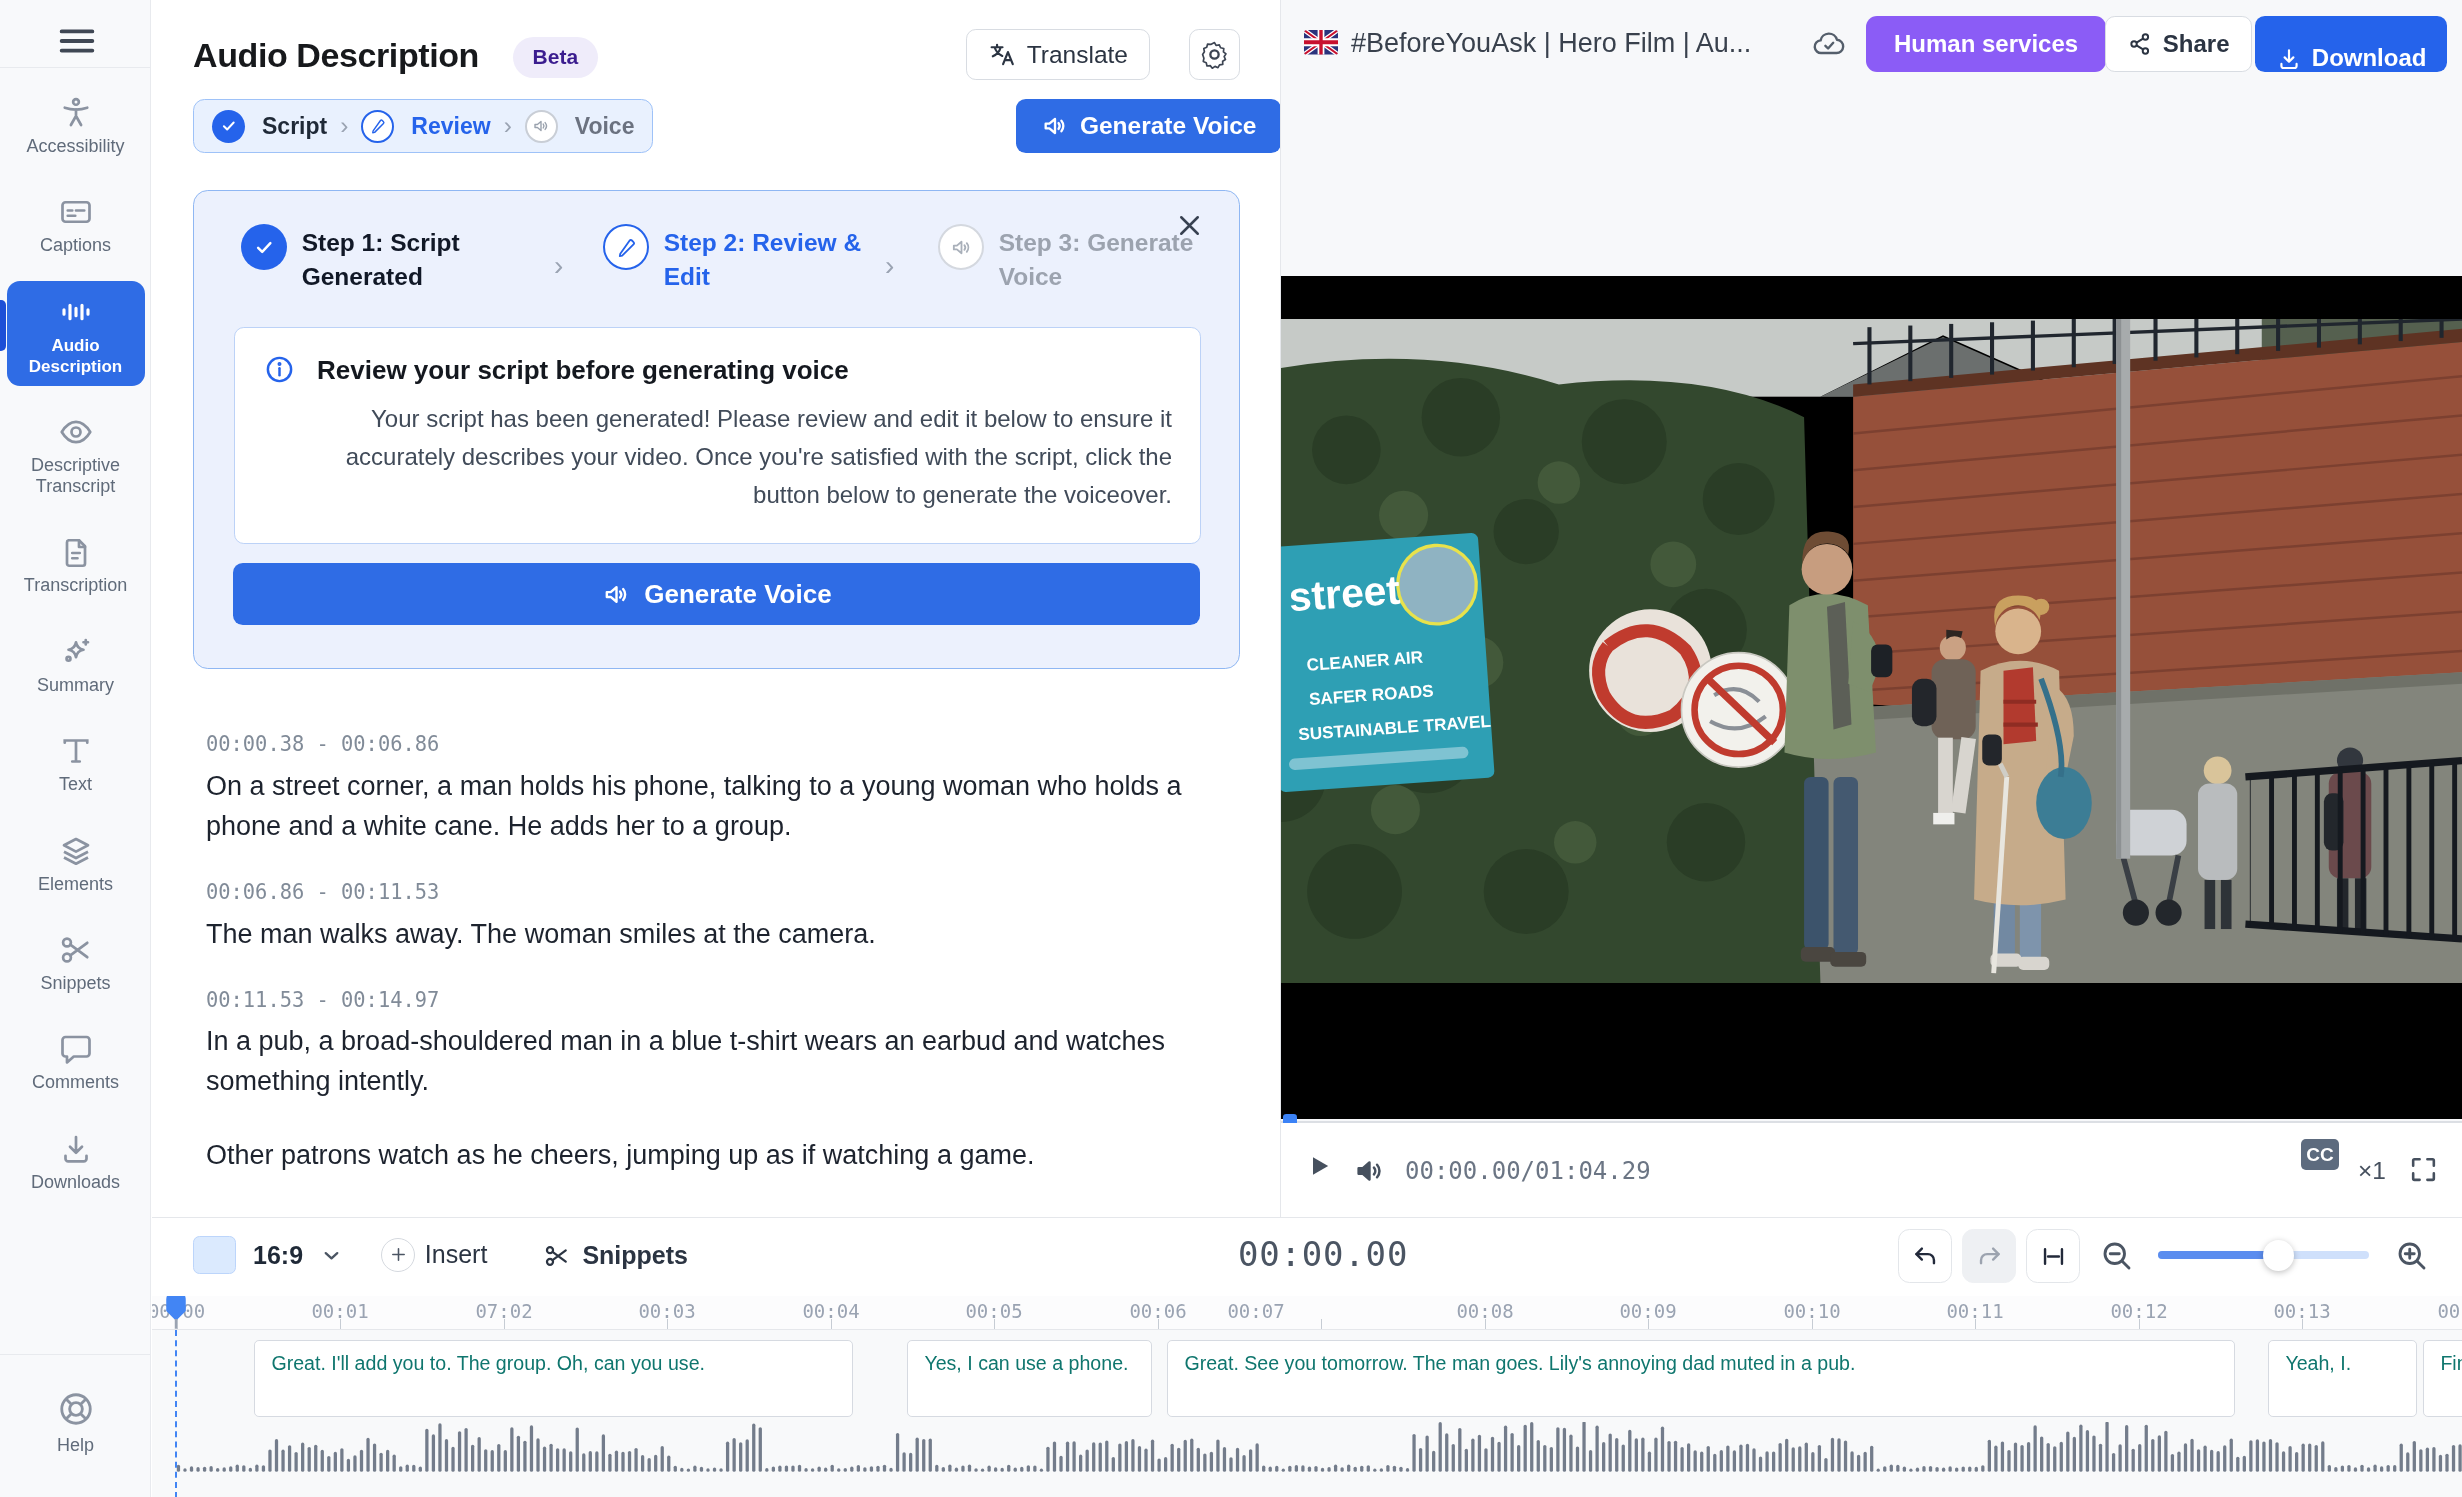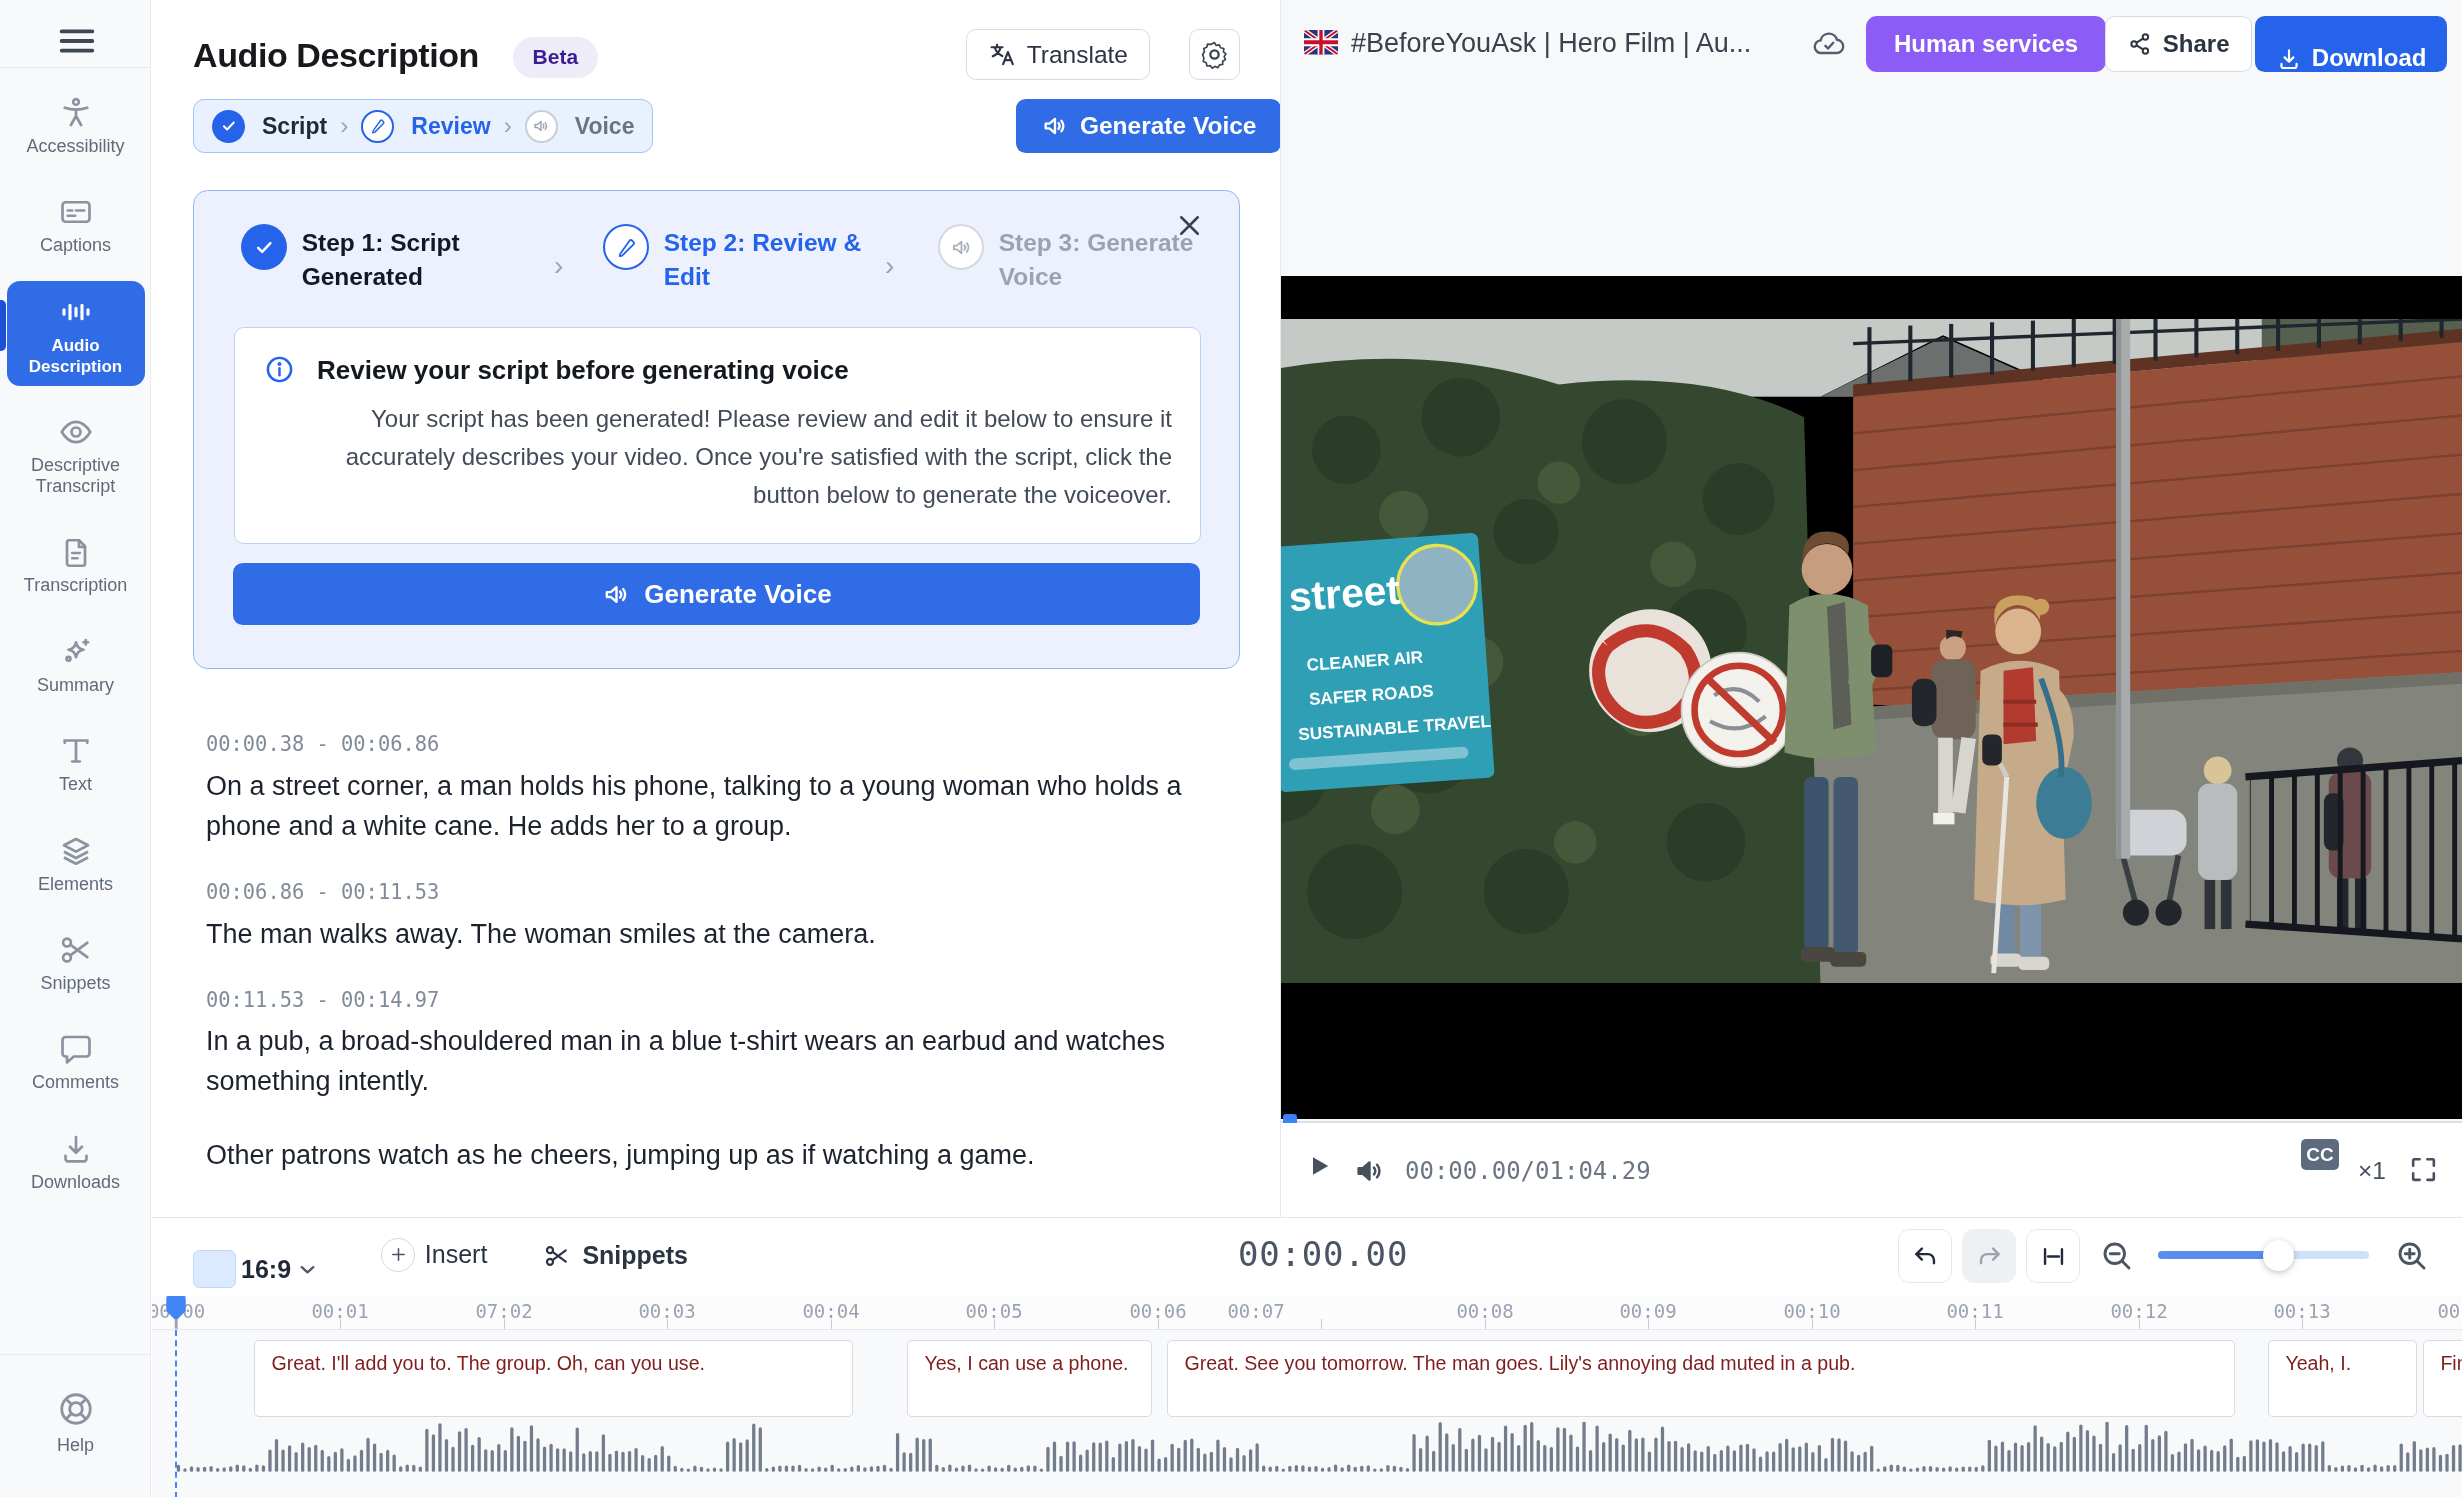--- a/index.html
+++ b/index.html
@@ -122,7 +122,7 @@
   .timeline { position:absolute; left:152px; top:1217px; width:2310px; height:280px; background:#f8f9fa;
     border-top:0.8px solid #e5e7eb; overflow:hidden; }
   .tl-toolbar { position:absolute; left:0; top:0; width:2310px; height:78px; background:#fff; }
-  .aspect { position:absolute; left:41px; top:32px; display:flex; align-items:center; gap:5px; cursor:pointer; }
+  .aspect { position:absolute; left:41px; top:18px; display:flex; align-items:center; gap:17px; cursor:pointer; }
   .aspect .swatch { width:43px; height:38px; background:#dbeafe; border:0.8px solid #bcd5fb; border-radius:6.5px; }
   .aspect .alabel { font-size:25px; font-weight:600; color:#1f2937; }
   .aspect .chev { width:23px; height:23px; color:#4b5563; }

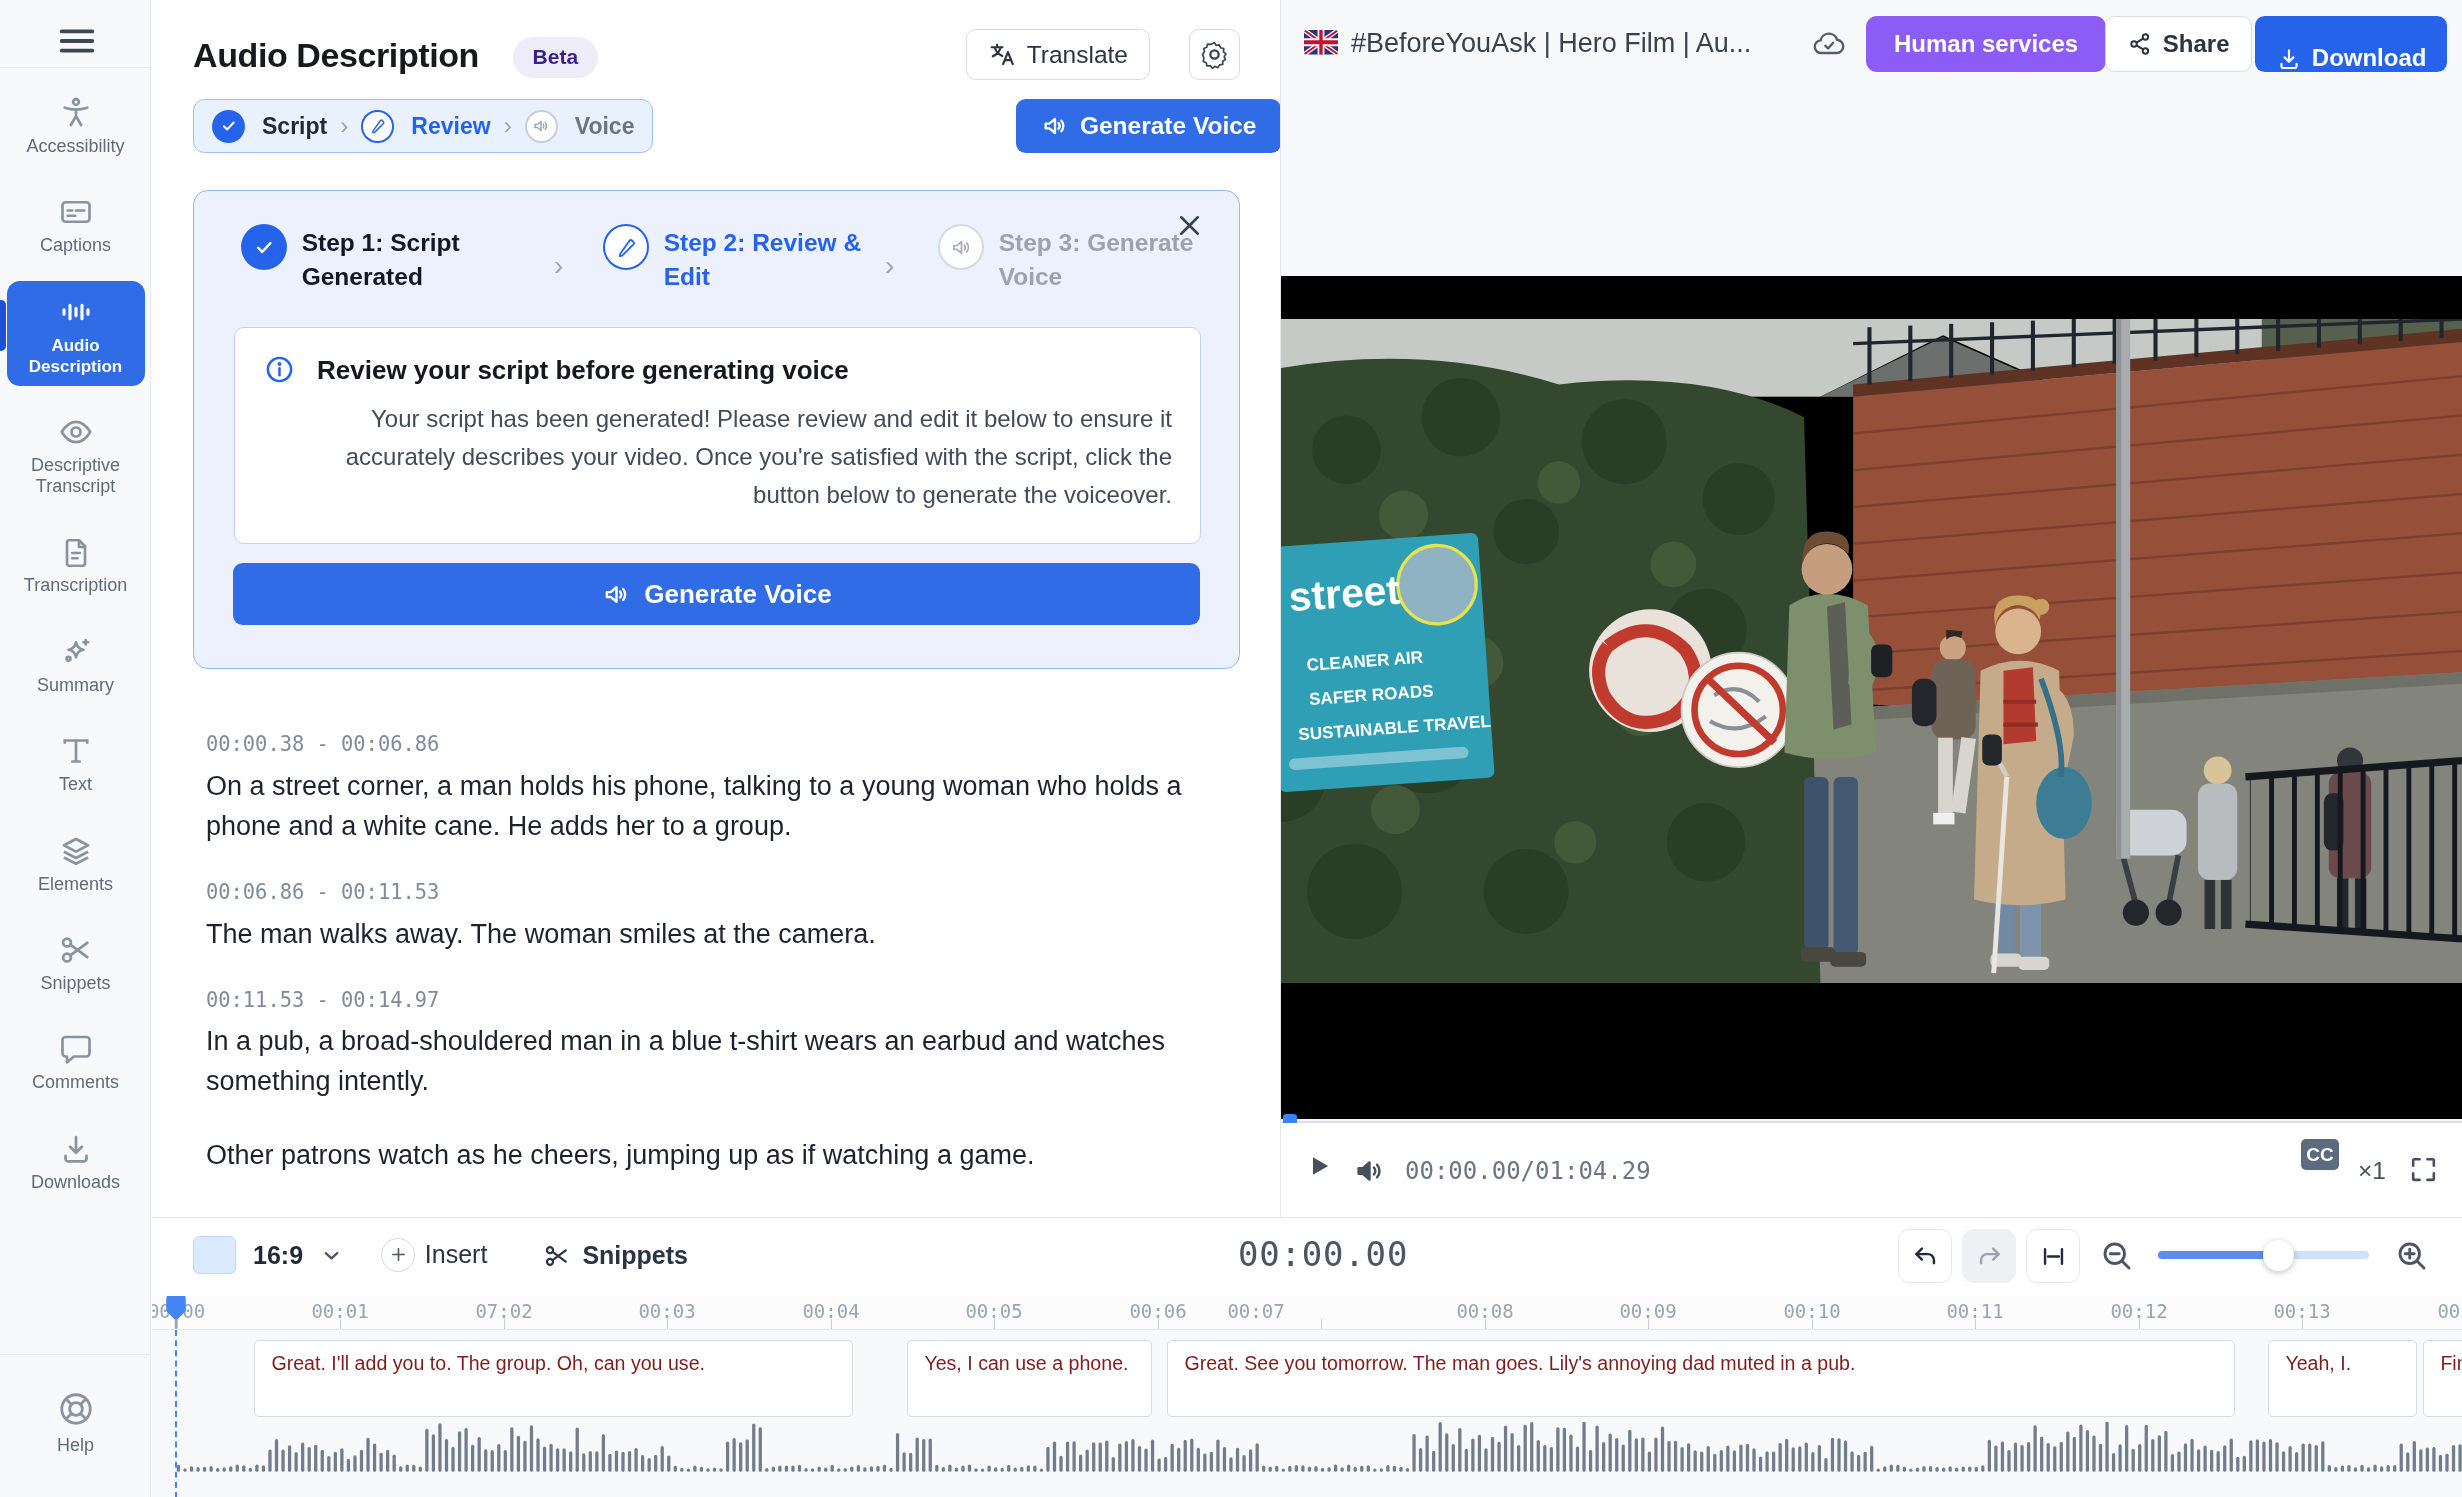--- a/index.html
+++ b/index.html
@@ -155,7 +155,7 @@
     border-left:2.5px dashed #4285f4; z-index:7; }
 
   .cuebox { position:absolute; top:122px; height:77px; background:#fff; border:1.6px solid #d6dae1;
-    border-radius:4.9px; padding:11.4px 16.4px; font-size:19.6px; color:#7f1d1d; white-space:nowrap;
+    border-radius:4.9px; padding:11.4px 16.4px; font-size:19.6px; color:#0f766e; white-space:nowrap;
     overflow:hidden; cursor:pointer; }
   .waveform { position:absolute; left:0; top:204px; }
 </style>

